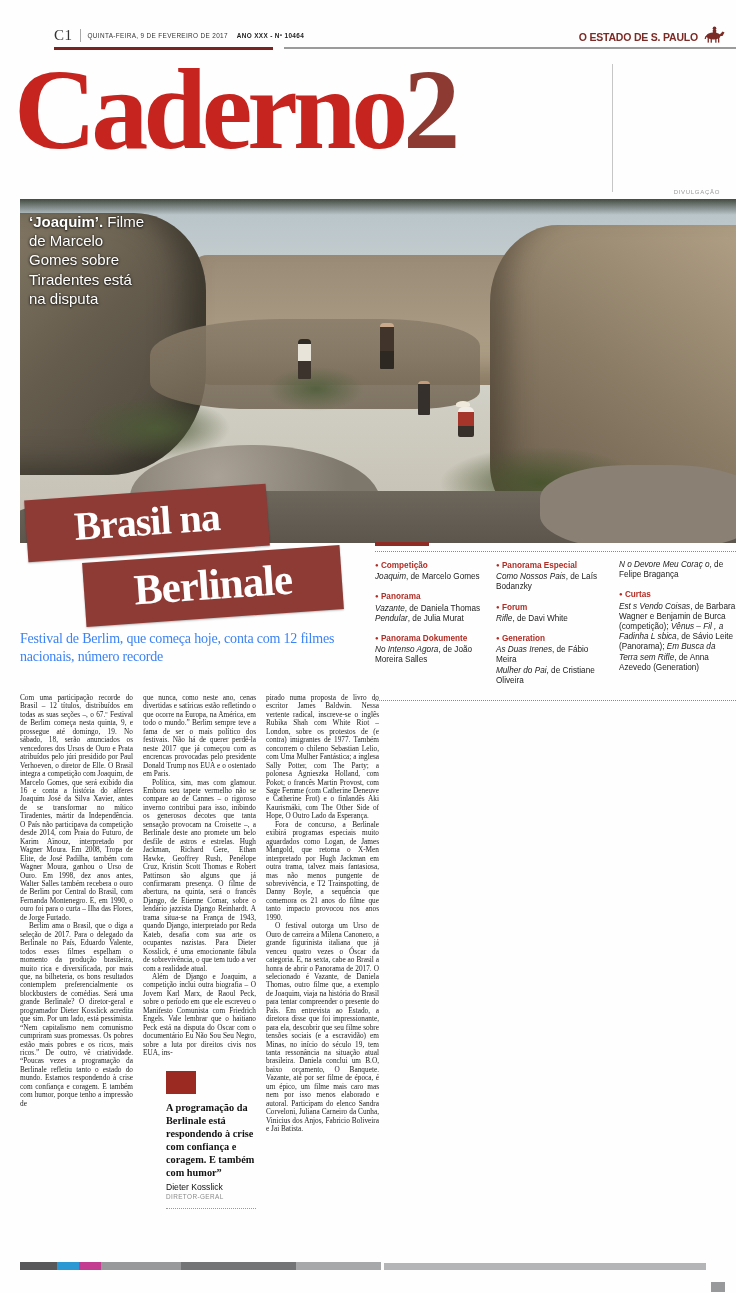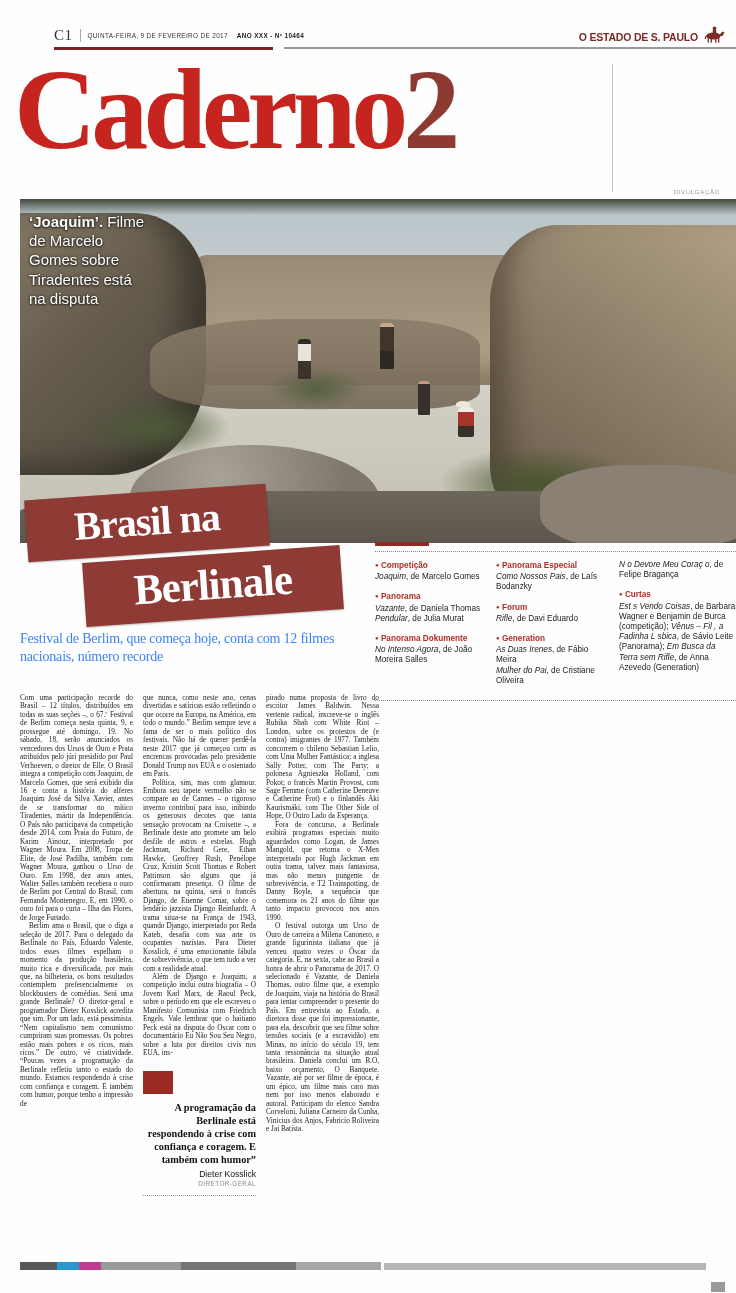--- a/index.html
+++ b/index.html
@@ -187,7 +187,7 @@
         </div>
         <div class="fgroup">
           <div class="fhead"><span class="fbullet">●</span> Forum</div>
-          <div class="fentry"><span class="it">Rifle</span><span>, de Davi Eduardo</span></div>
+          <div class="fentry"><span class="it">Rifle</span><span>, de Davi White</span></div>
         </div>
         <div class="fgroup">
           <div class="fhead"><span class="fbullet">●</span> Generation</div>

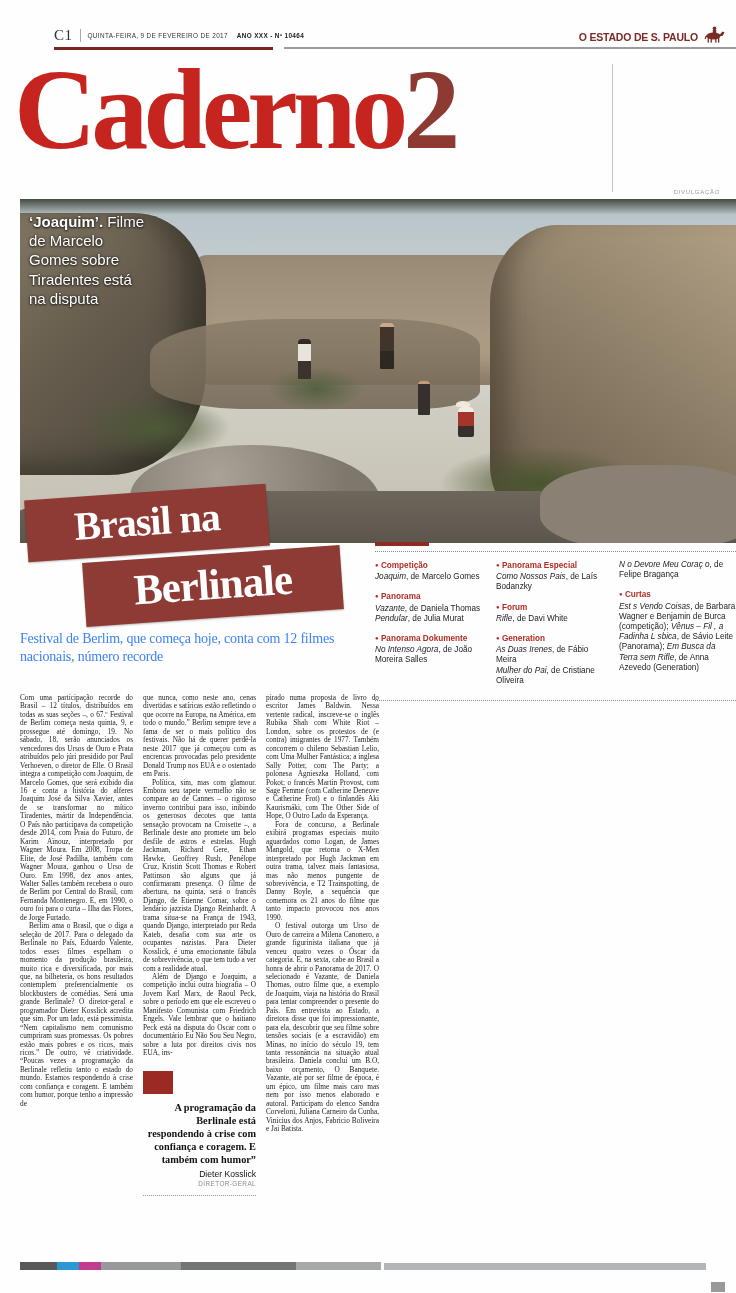--- a/index.html
+++ b/index.html
@@ -78,7 +78,7 @@
   .by-rule{width:110px;border-top:1px solid #555;margin-top:5px;}
 
   
-  .quote{margin-top:14px;text-align:right;}
+  .quote{margin-top:14px;text-align:left;margin-left:23px;}
   .qbox{width:30px;height:23px;background:#9b2a22;position:relative;overflow:hidden;}
   .qtext{margin-top:7px;font-weight:bold;font-size:10.3px;line-height:13px;color:#111;}
   .qauthor{margin-top:4px;font-family:"Liberation Sans",sans-serif;font-weight:normal;font-size:8.6px;color:#111;}

